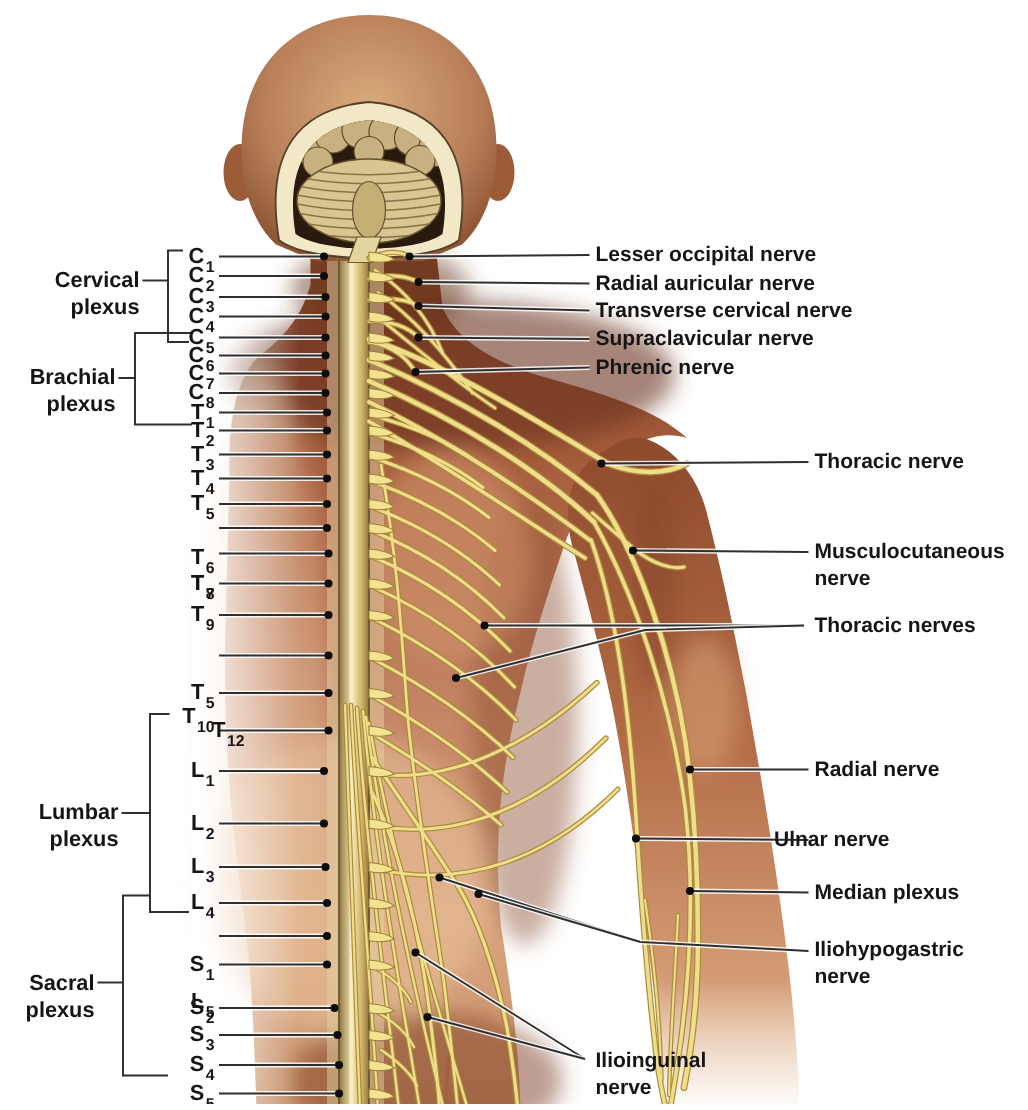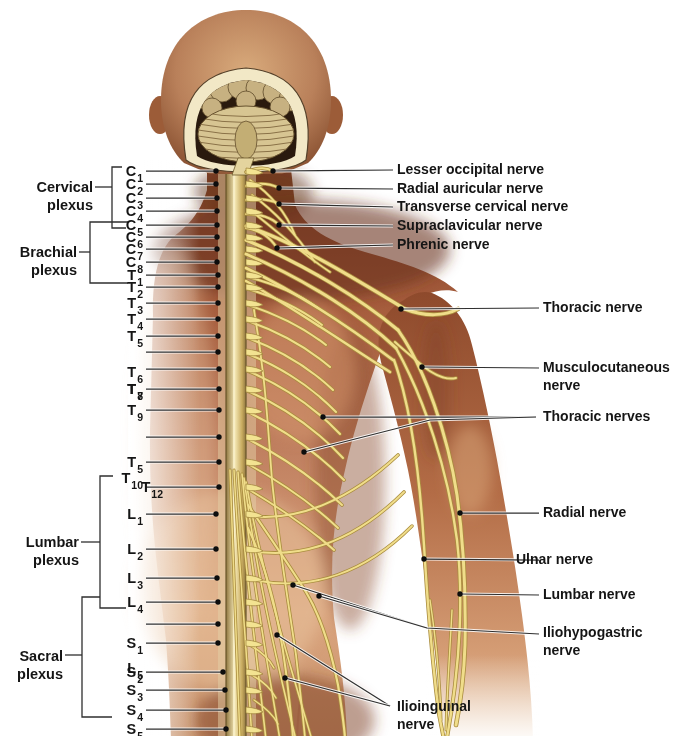--- a/index.html
+++ b/index.html
@@ -501,7 +501,7 @@
         <span>Ulnar nerve</span>
       </div>
       <div class="lbl nerve" style="left: 543px; top: 586px;">
-        <span>Lumbar nerve</span>
+        <span>Median plexus</span>
       </div>
       <div class="lbl nerve" style="left: 543px; top: 624px;">
         <span>Iliohypogastric</span>

